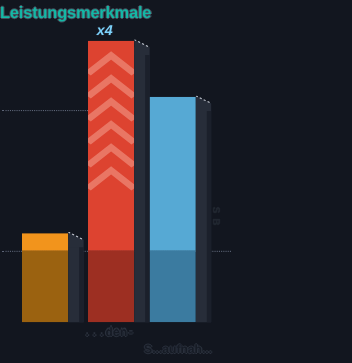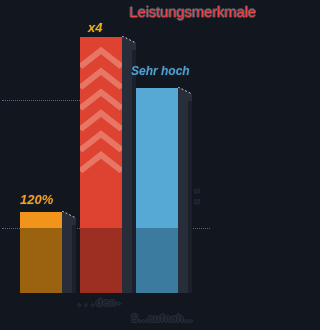--- a/index.html
+++ b/index.html
@@ -16,9 +16,9 @@
   
   .chart-title{
     position:absolute;left:0;top:3px;width:256px;
-    text-align:right;
-    font-size:15px;font-weight:normal;
-    color:#ef4444;
+    text-align:left;
+    font-size:15px;font-weight:bold;
+    color:#14b8a6;
     letter-spacing:-0.2px;
     text-shadow:0 1px 0 #434b59, 0 -1px 0 #434b59, 1px 0 0 #434b59, -1px 0 0 #434b59;
     white-space:nowrap;

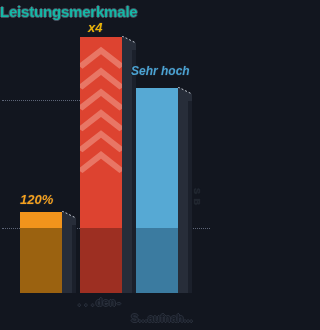--- a/index.html
+++ b/index.html
@@ -69,7 +69,7 @@
     text-shadow:0 1px 0 #1b202b,0 -1px 0 #1b202b,1px 0 0 #1b202b,-1px 0 0 #1b202b;
   }
   .value-label.red{
-    font-size:13px;color:#eab308;
+    font-size:13px;color:#7dd3fc;
     text-shadow:0 1px 0 #1b202b,0 -1px 0 #1b202b,1px 0 0 #1b202b,-1px 0 0 #1b202b;
   }
   .value-label.blue{

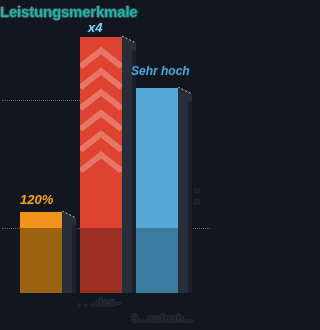--- a/index.html
+++ b/index.html
@@ -165,7 +165,6 @@
     </div>
   </div>
 
-  <div class="value-label blue" style="left:131px;top:64px;">Sehr hoch</div>
 
   <div class="side-text">S B</div>
 

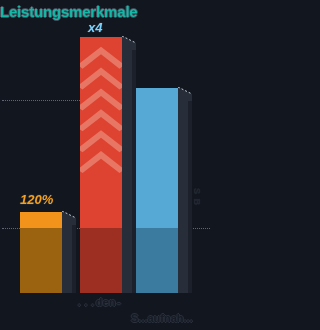--- a/index.html
+++ b/index.html
@@ -122,7 +122,6 @@
     </div>
   </div>
 
-  <div class="value-label orange" style="left:20px;top:192px;">120%</div>
 
   <div class="bar-group" style="left:80px;top:37px;width:42px;height:256px;">
     <div class="bar-side" style="left:42px;top:6px;height:250px;">

